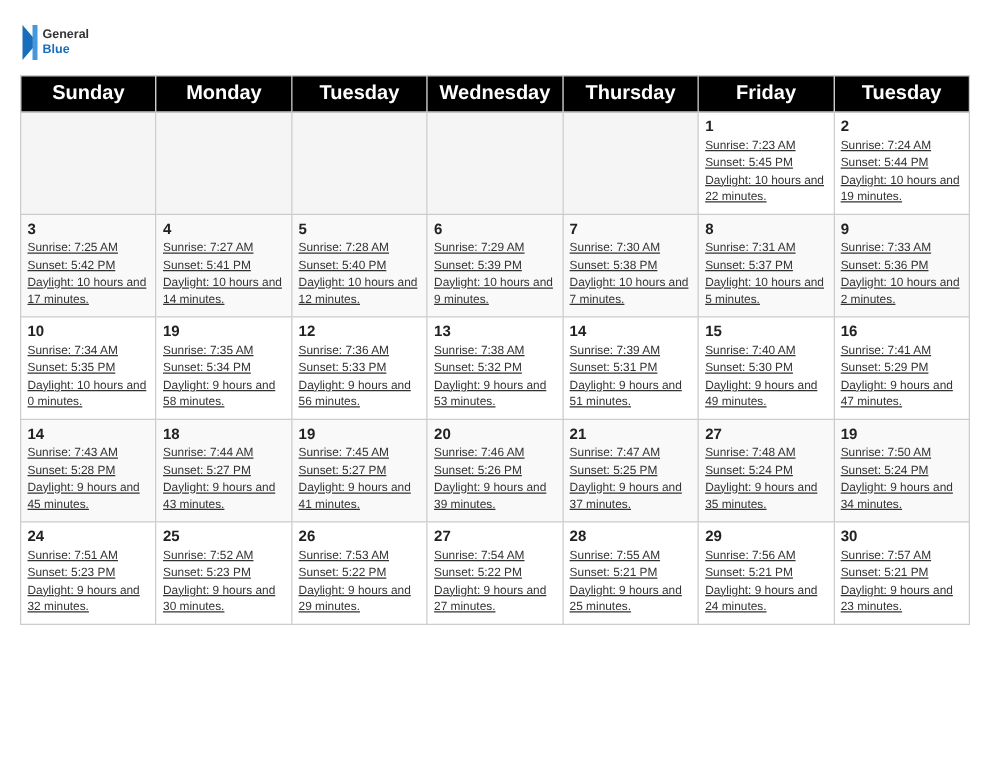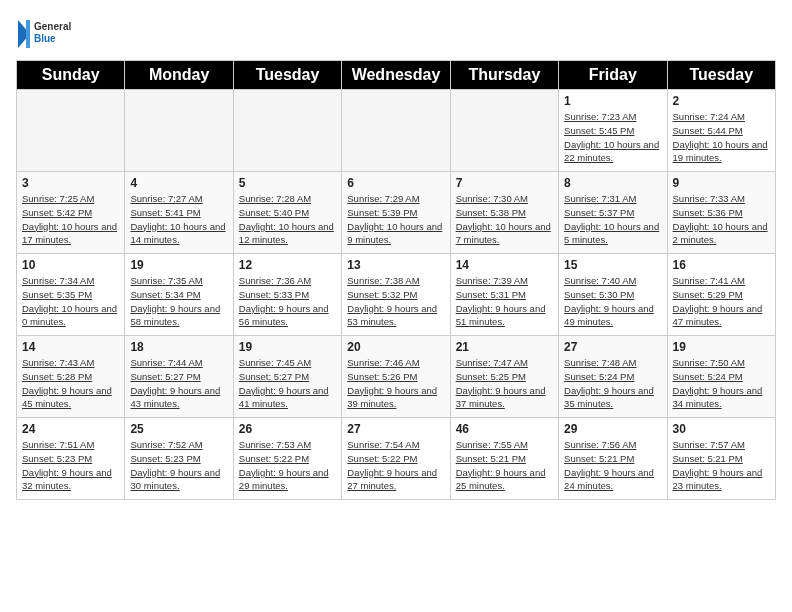--- a/index.html
+++ b/index.html
@@ -233,7 +233,7 @@
           <div class="day-info">Sunrise: 7:54 AM<br>Sunset: 5:22 PM<br>Daylight: 9 hours and 27 minutes.</div>
         </td>
         <td>
-          <span class="day-number">46</span>
+          <span class="day-number">28</span>
           <div class="day-info">Sunrise: 7:55 AM<br>Sunset: 5:21 PM<br>Daylight: 9 hours and 25 minutes.</div>
         </td>
         <td>

